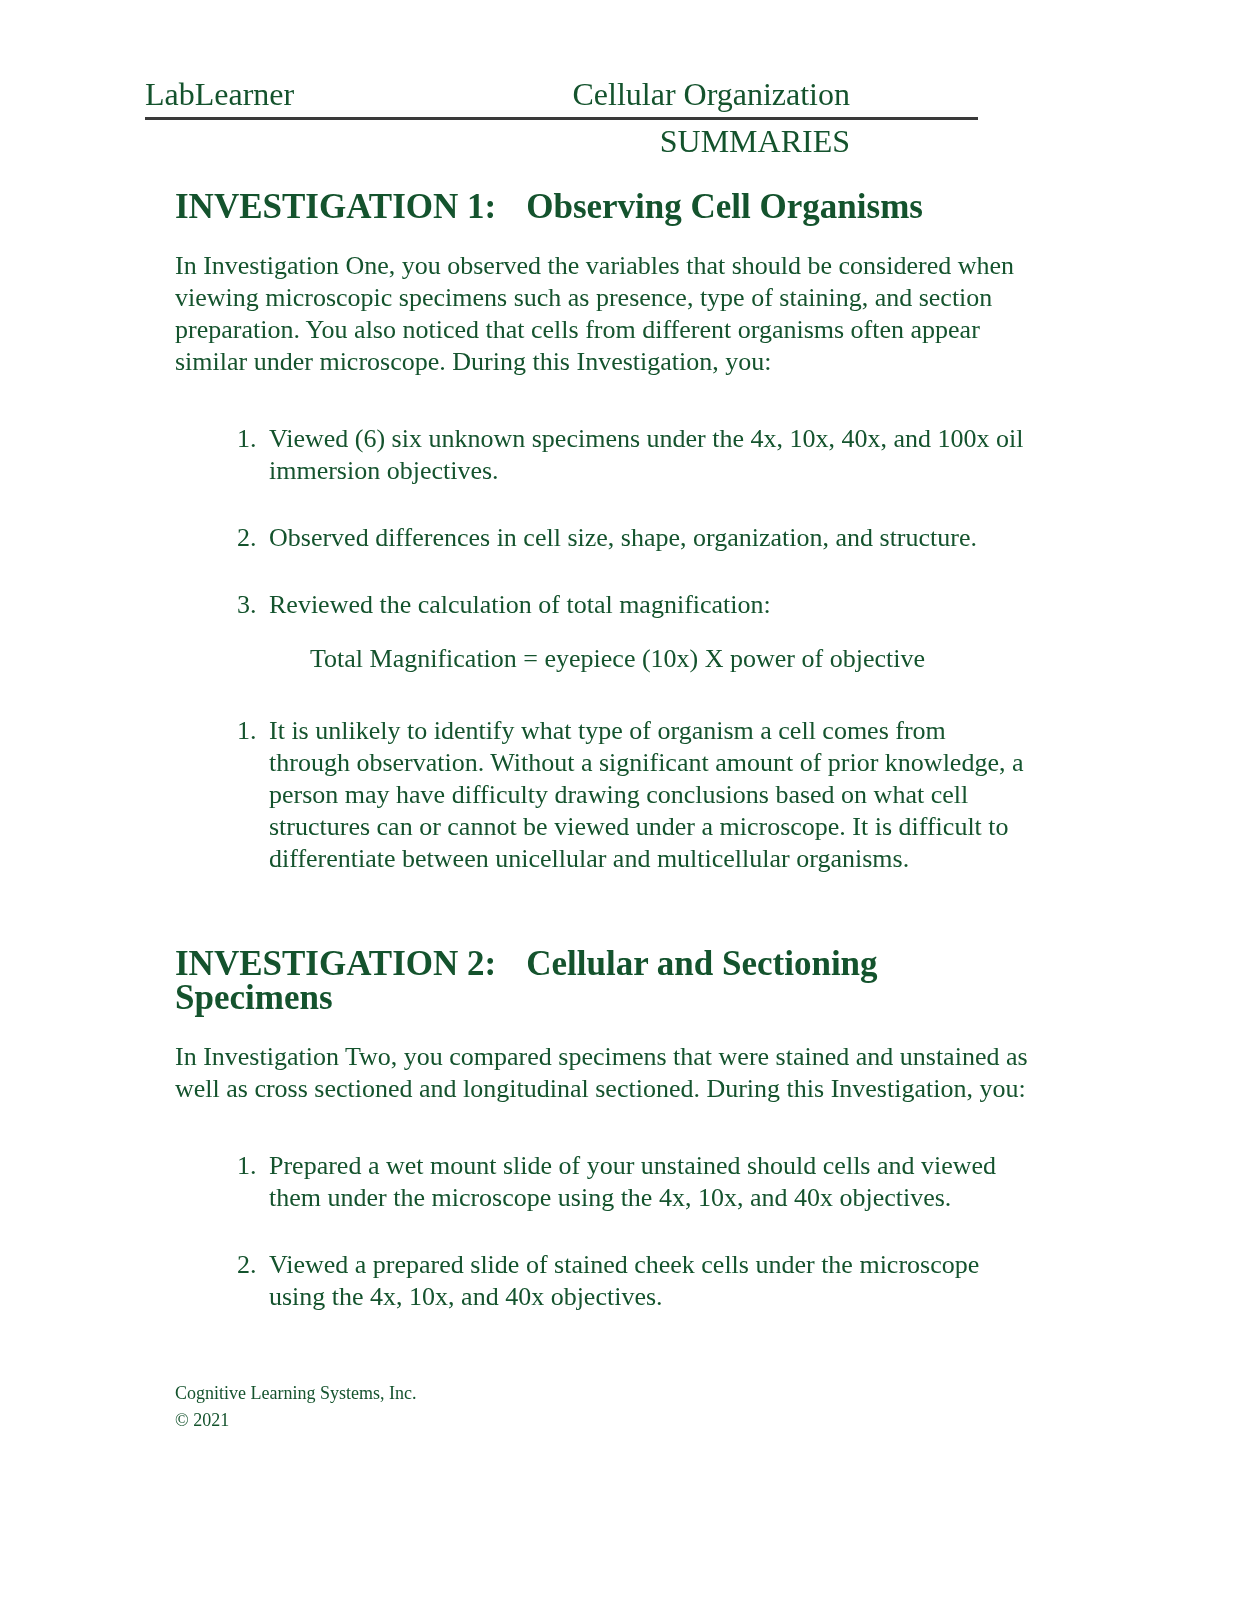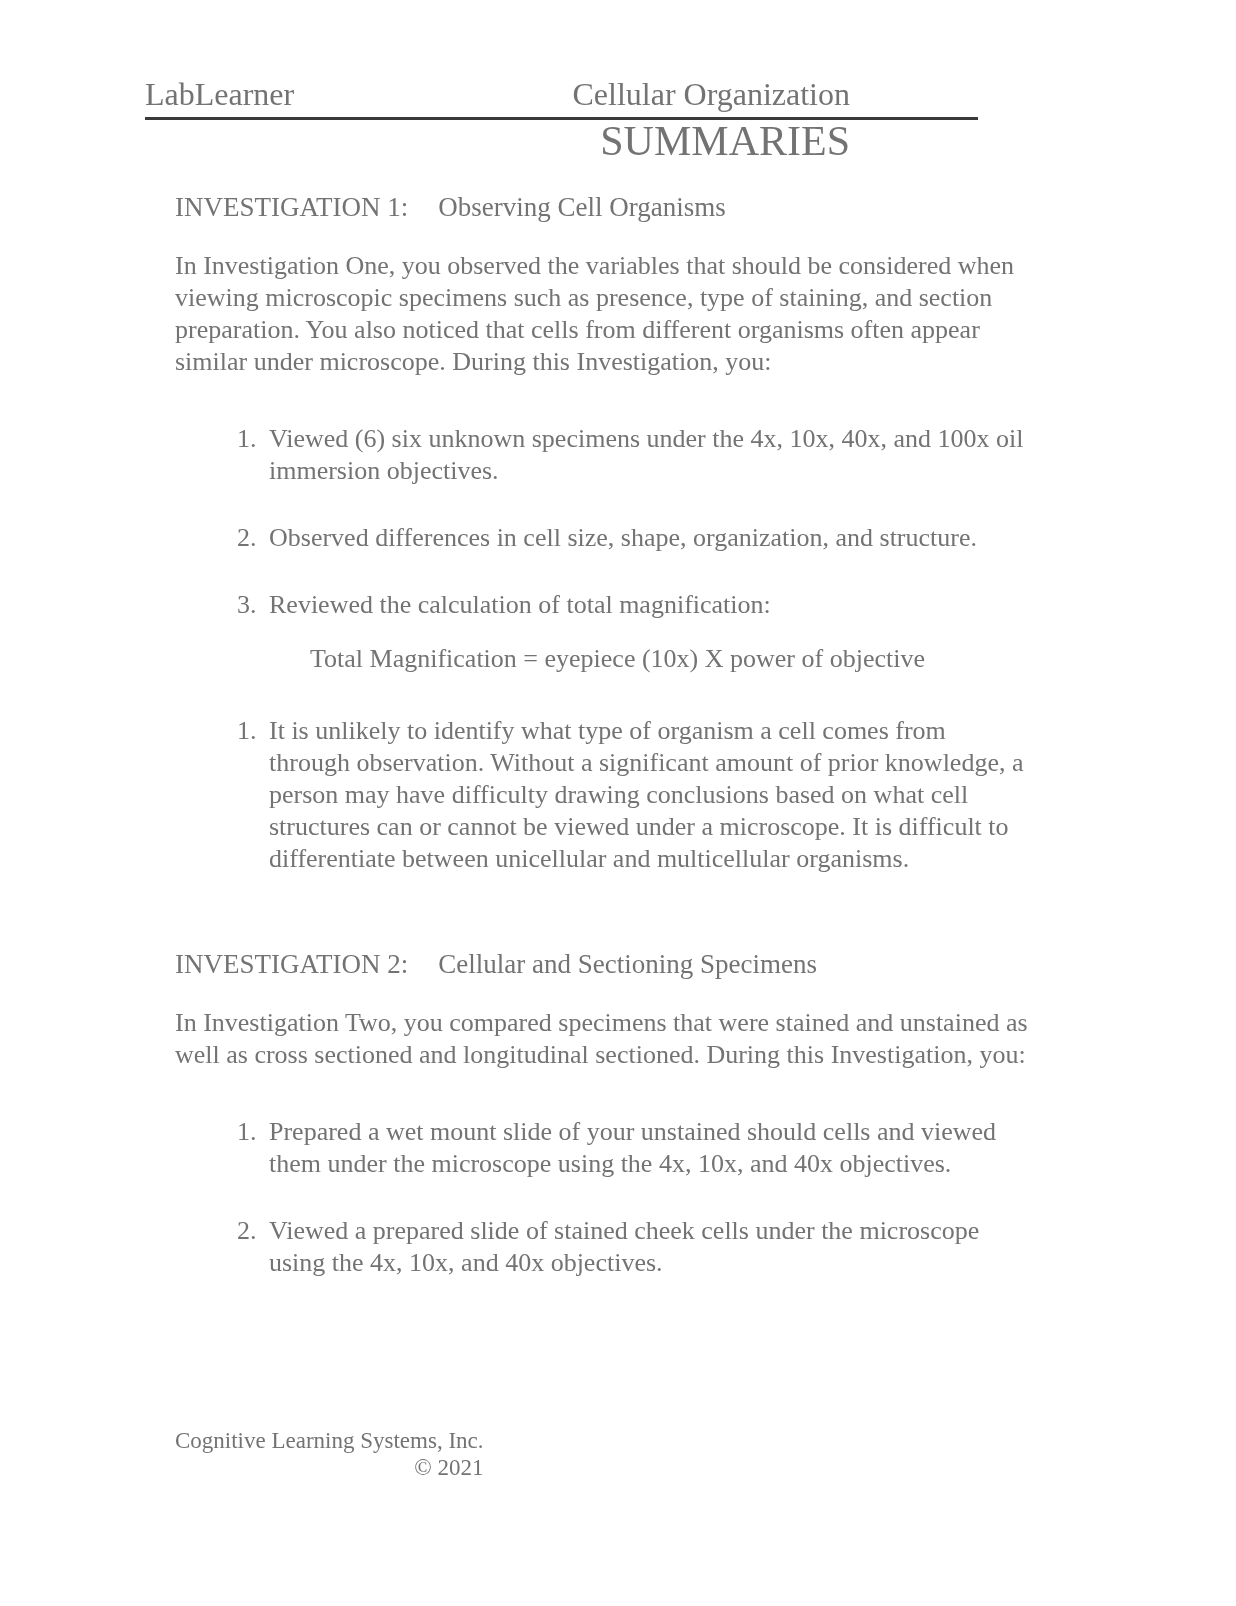--- a/index.html
+++ b/index.html
@@ -12,7 +12,7 @@
     width: 1028px;
     height: 1606px;
     background: #ffffff;
-    color: #737373;
+    color: #14532d;
     font-family: "Liberation Serif", serif;
     overflow: hidden;
   }

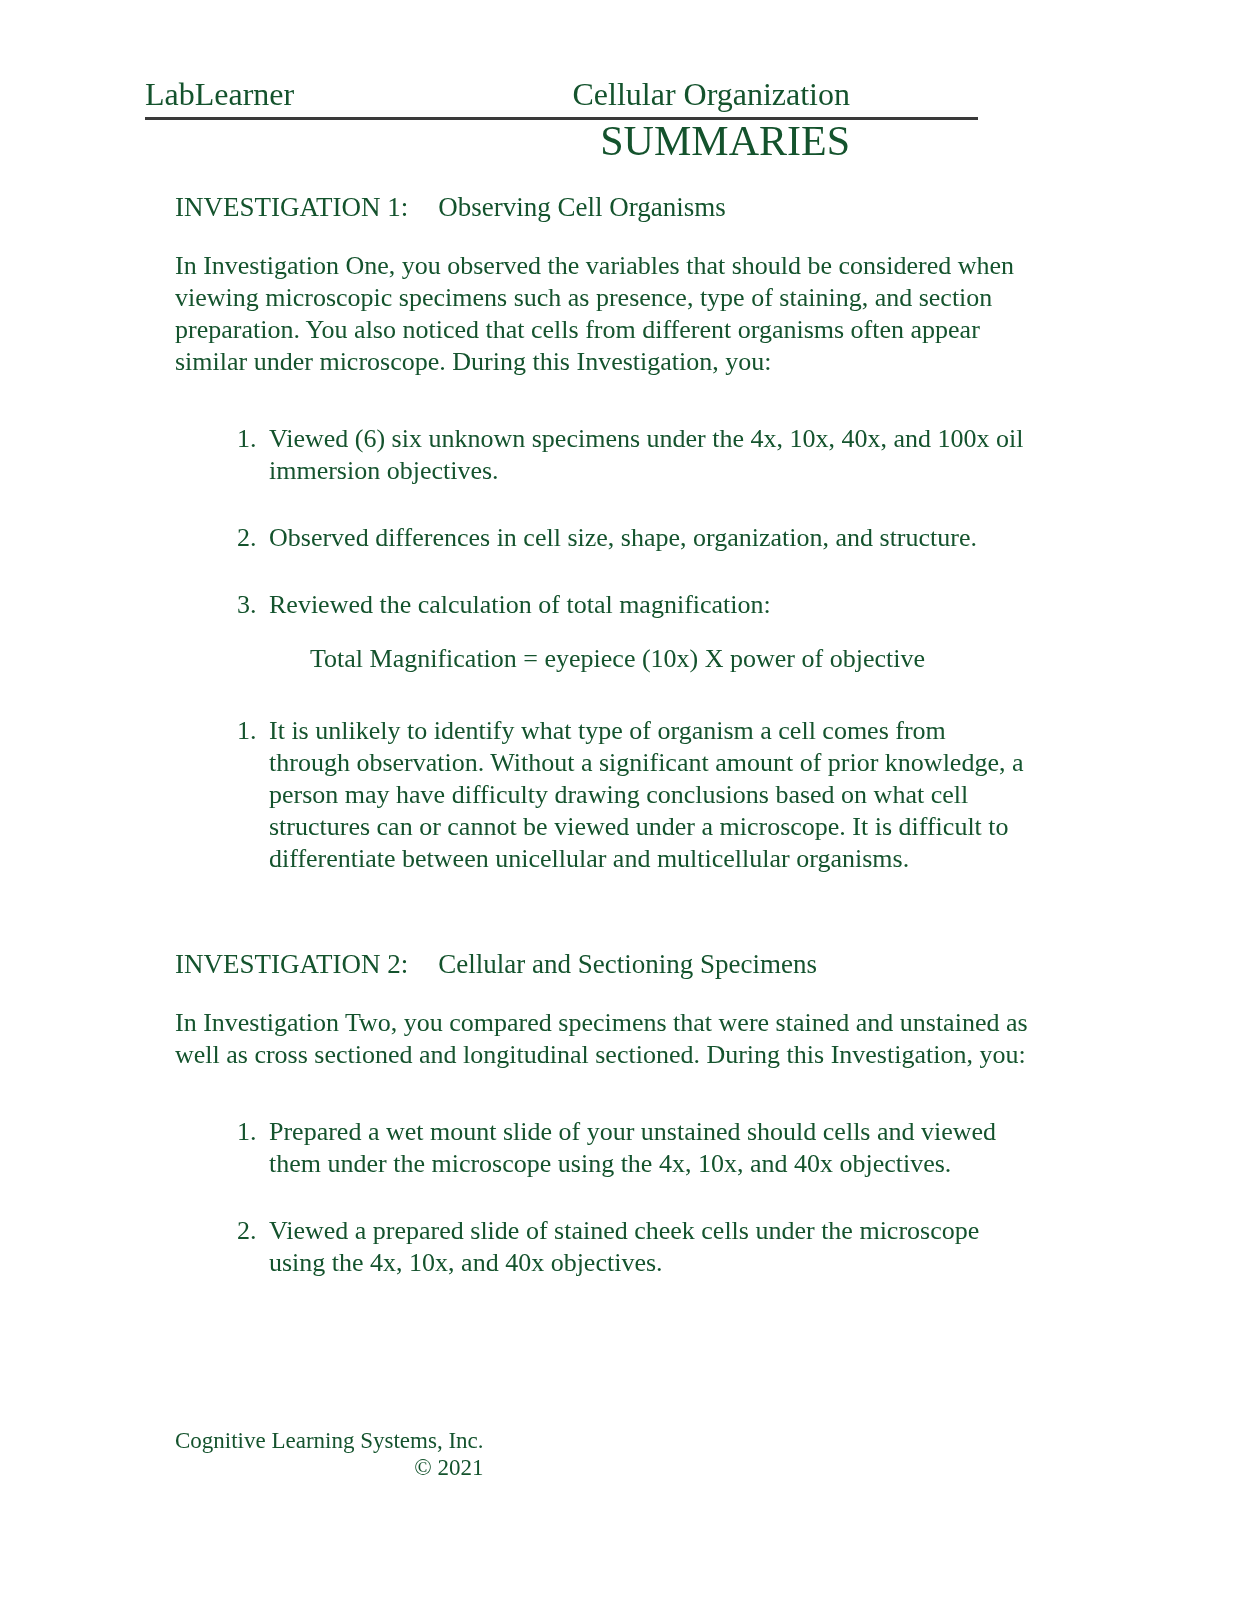--- a/index.html
+++ b/index.html
@@ -35,7 +35,7 @@
   .header-sub {
     text-align: right;
     padding-right: 128px;
-    font-size: 42px;
+    font-size: 32px;
     line-height: 42px;
   }
 

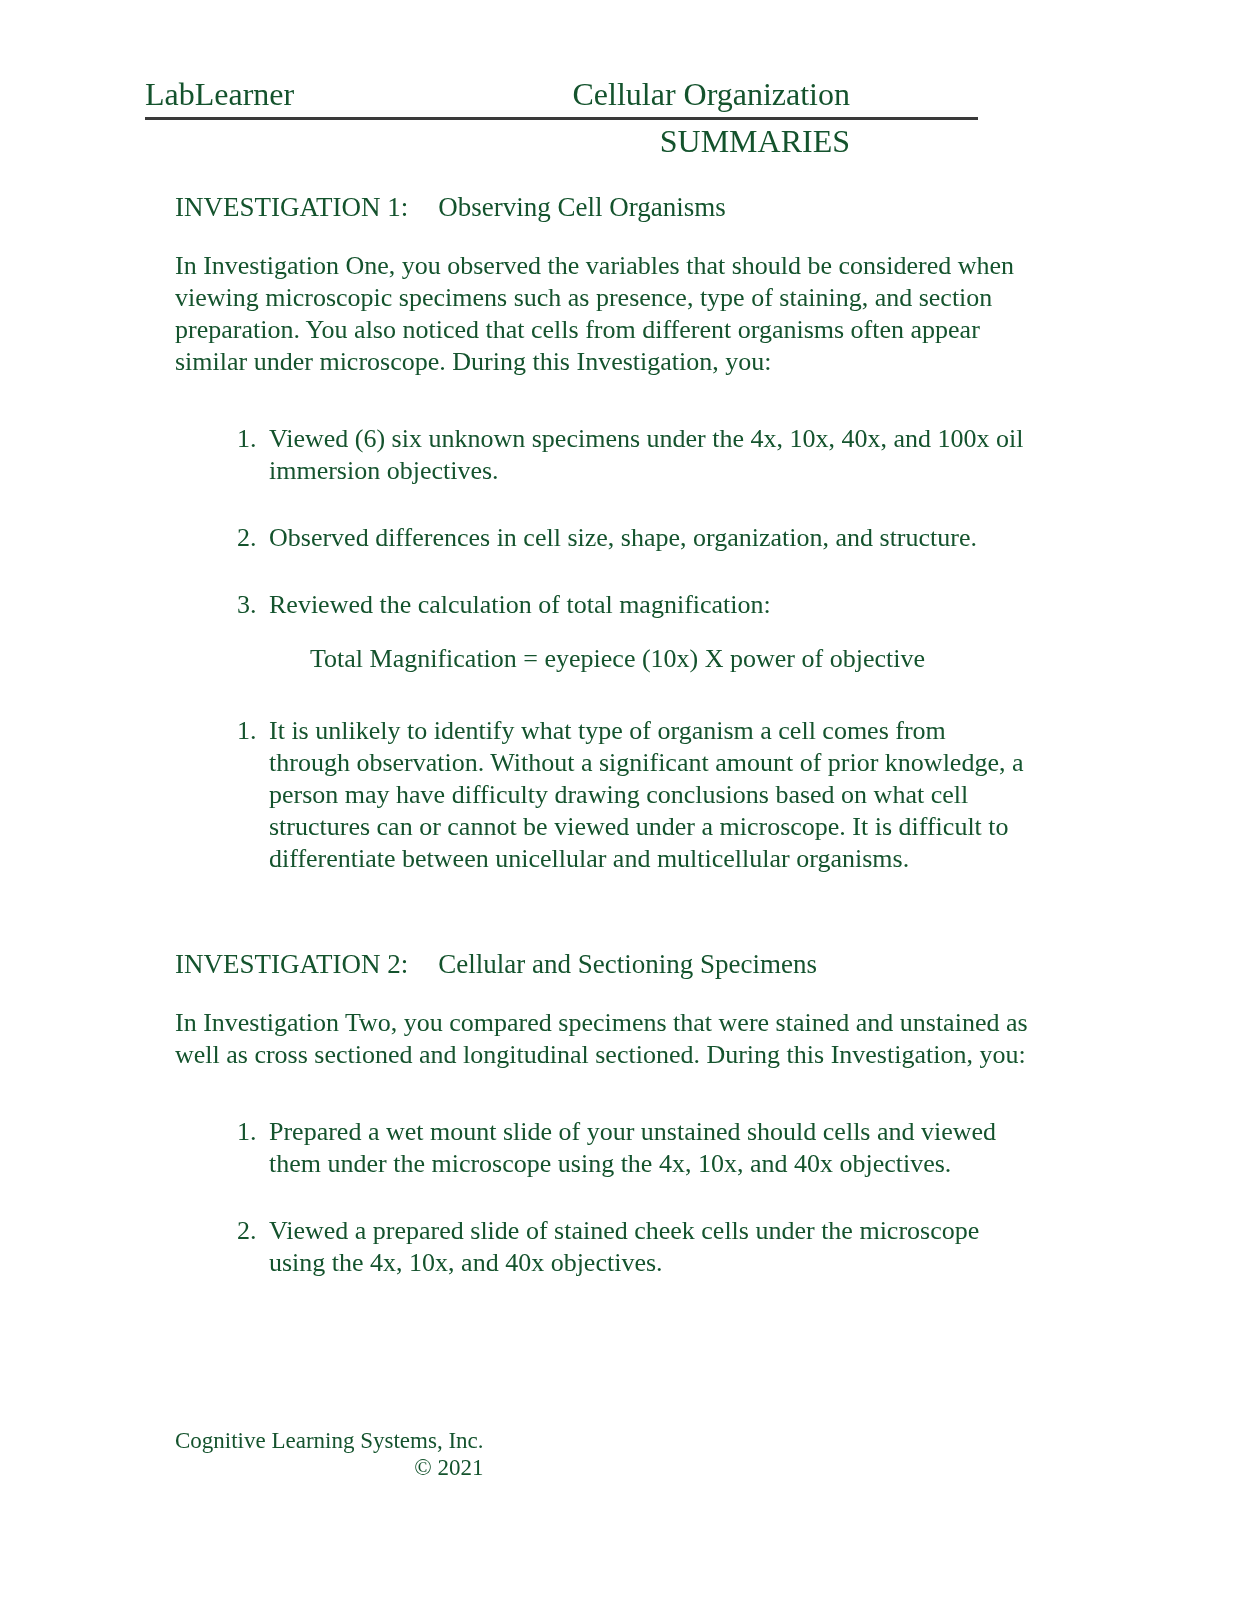--- a/index.html
+++ b/index.html
@@ -48,8 +48,8 @@
     margin-top: 28px;
   }
   .sec-heading {
-    font-size: 27px;
-    font-weight: normal;
+    font-size: 35px;
+    font-weight: bold;
     margin: 12px 0 26px 0;
     line-height: 34px;
   }

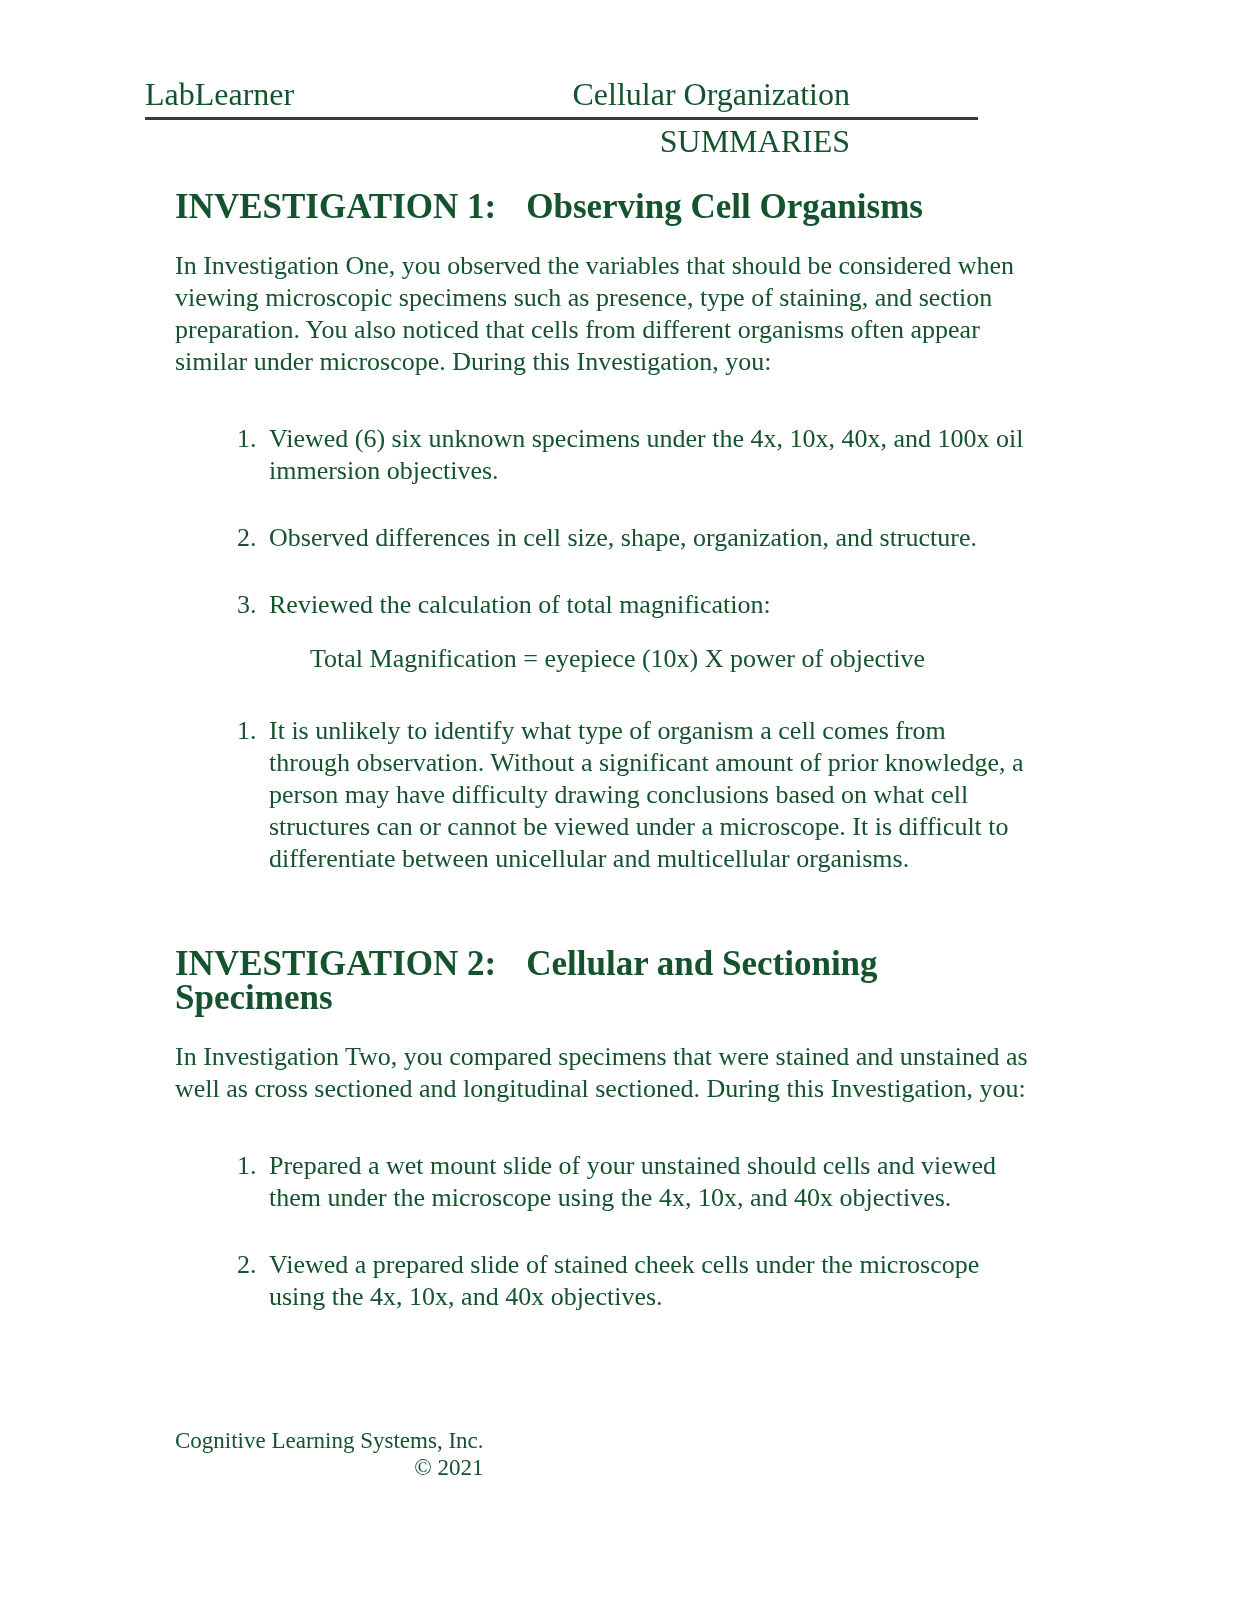--- a/index.html
+++ b/index.html
@@ -85,10 +85,9 @@
   .footer {
     position: absolute;
     left: 175px;
-    top: 1427px;
-    font-size: 23px;
+    top: 1380px;
+    font-size: 18px;
     line-height: 27px;
-    text-align: right;
   }
 </style>
 </head>

